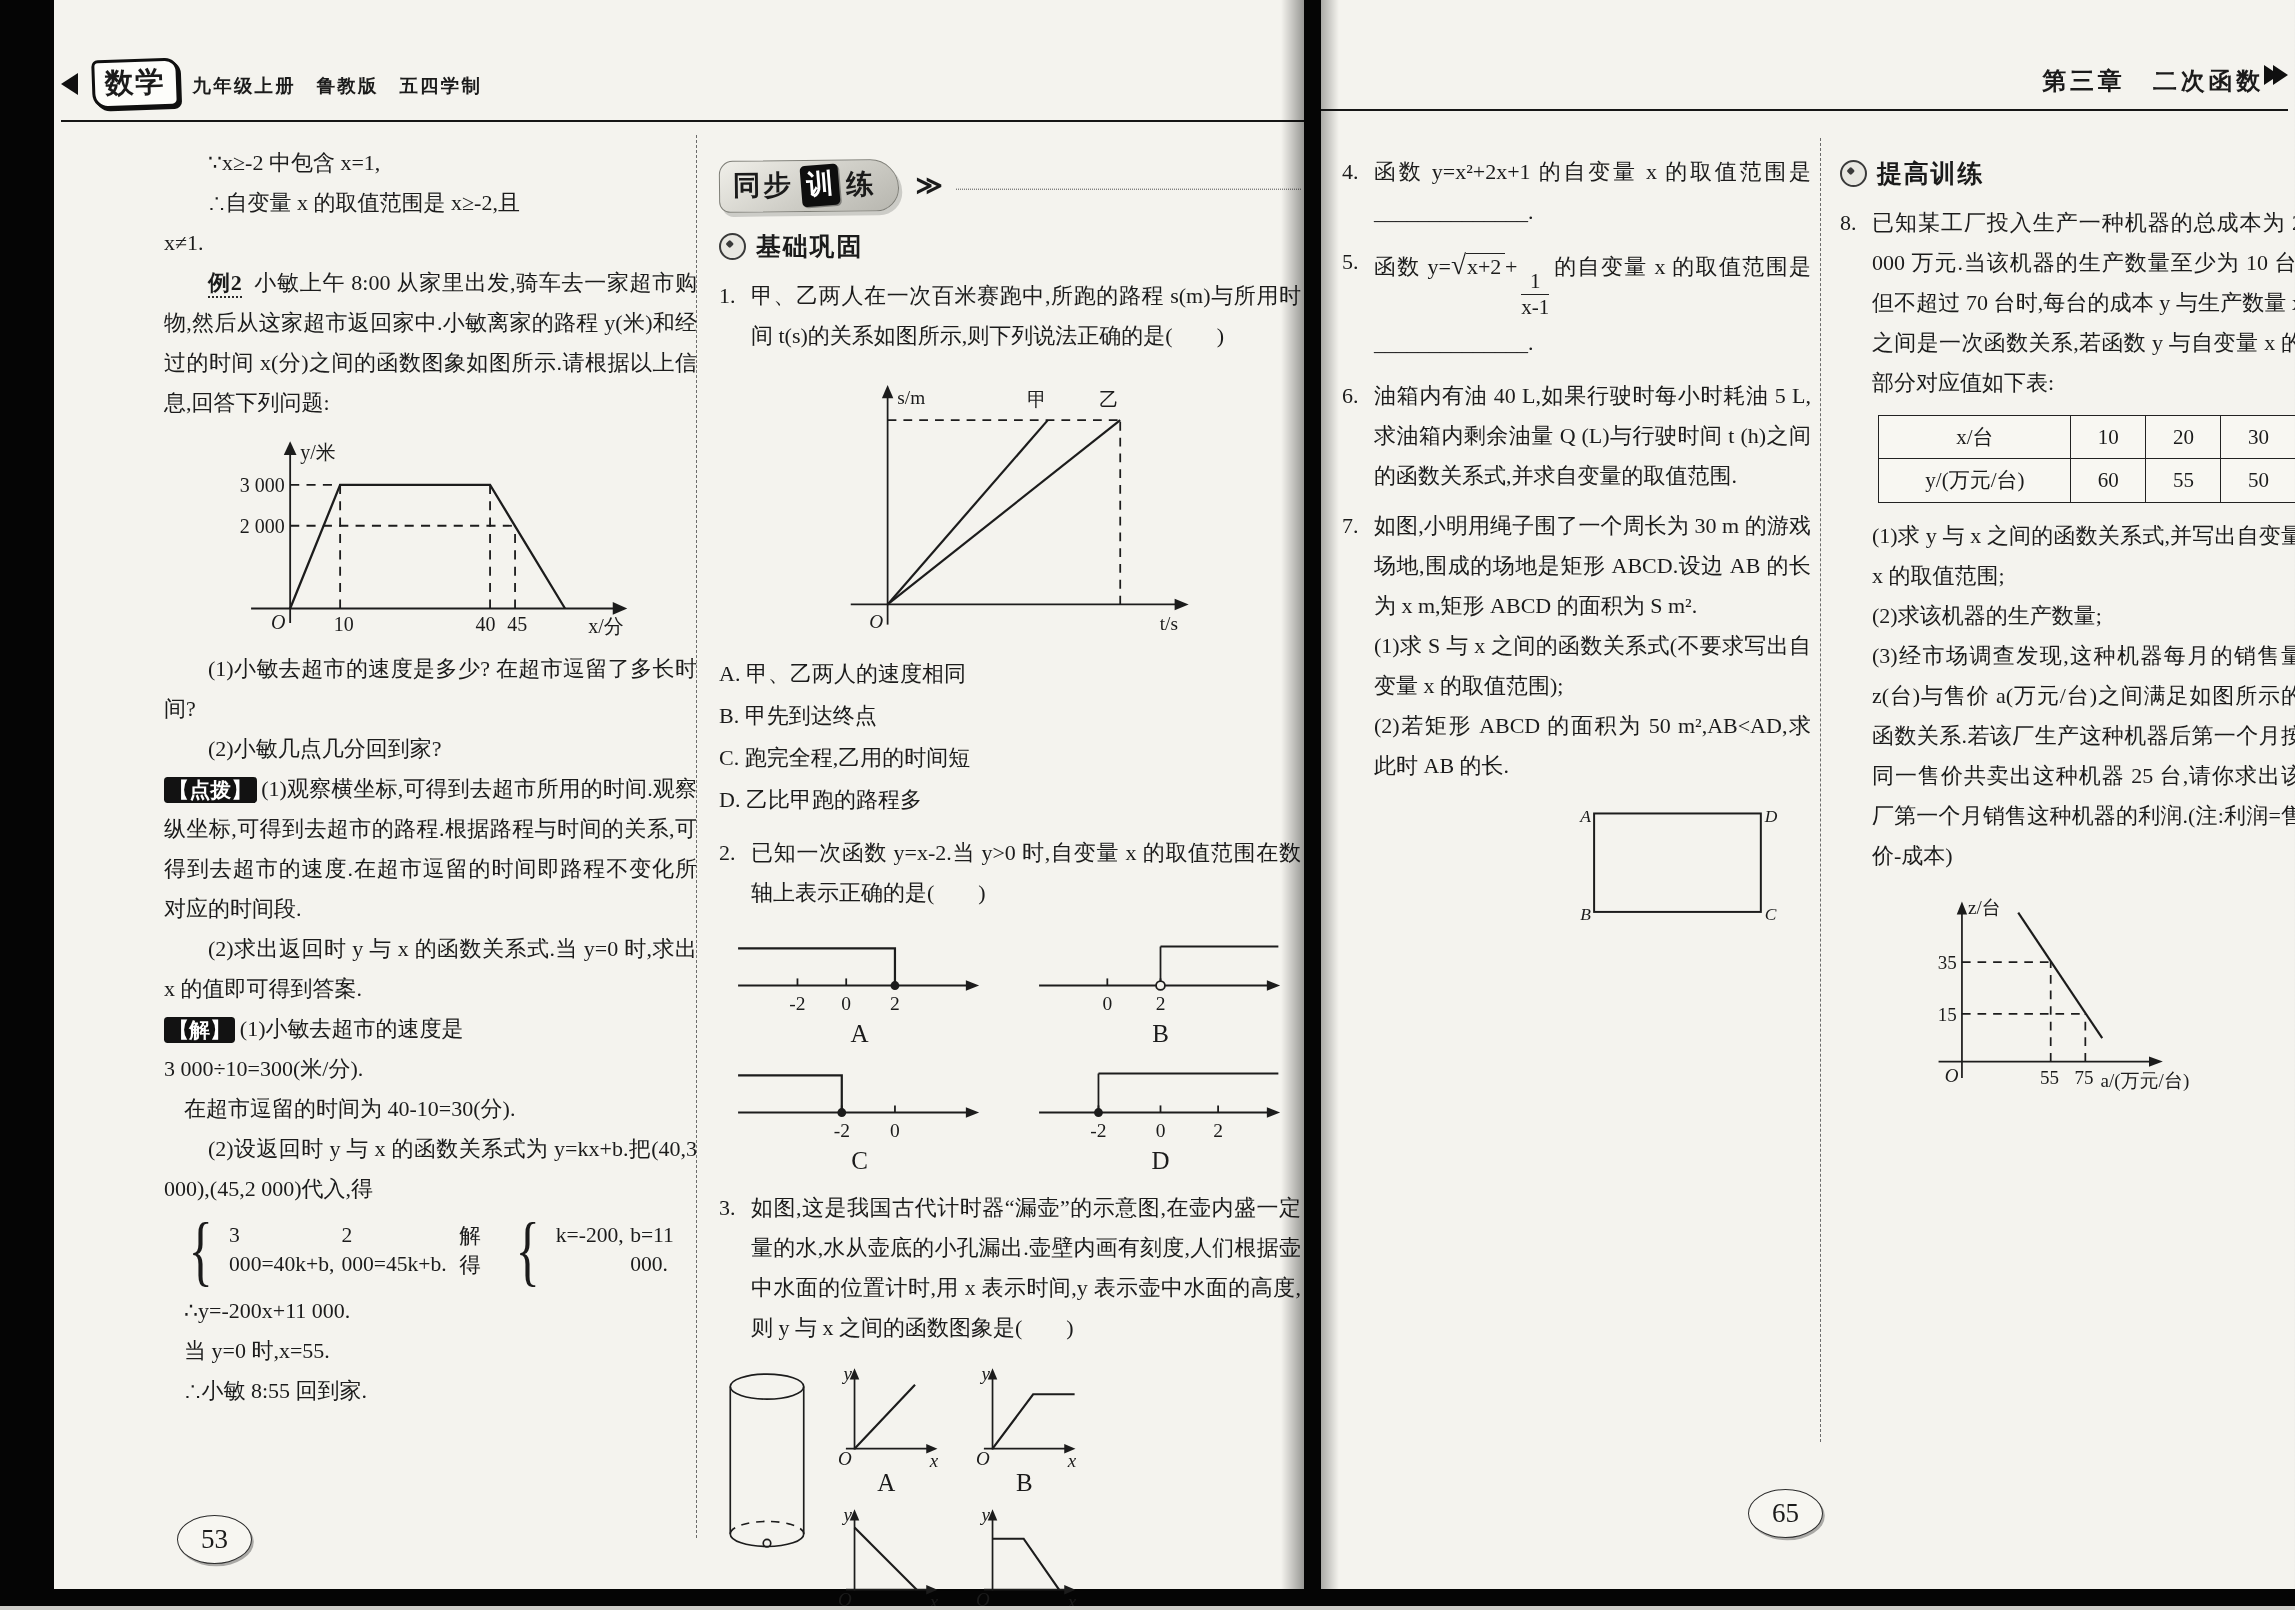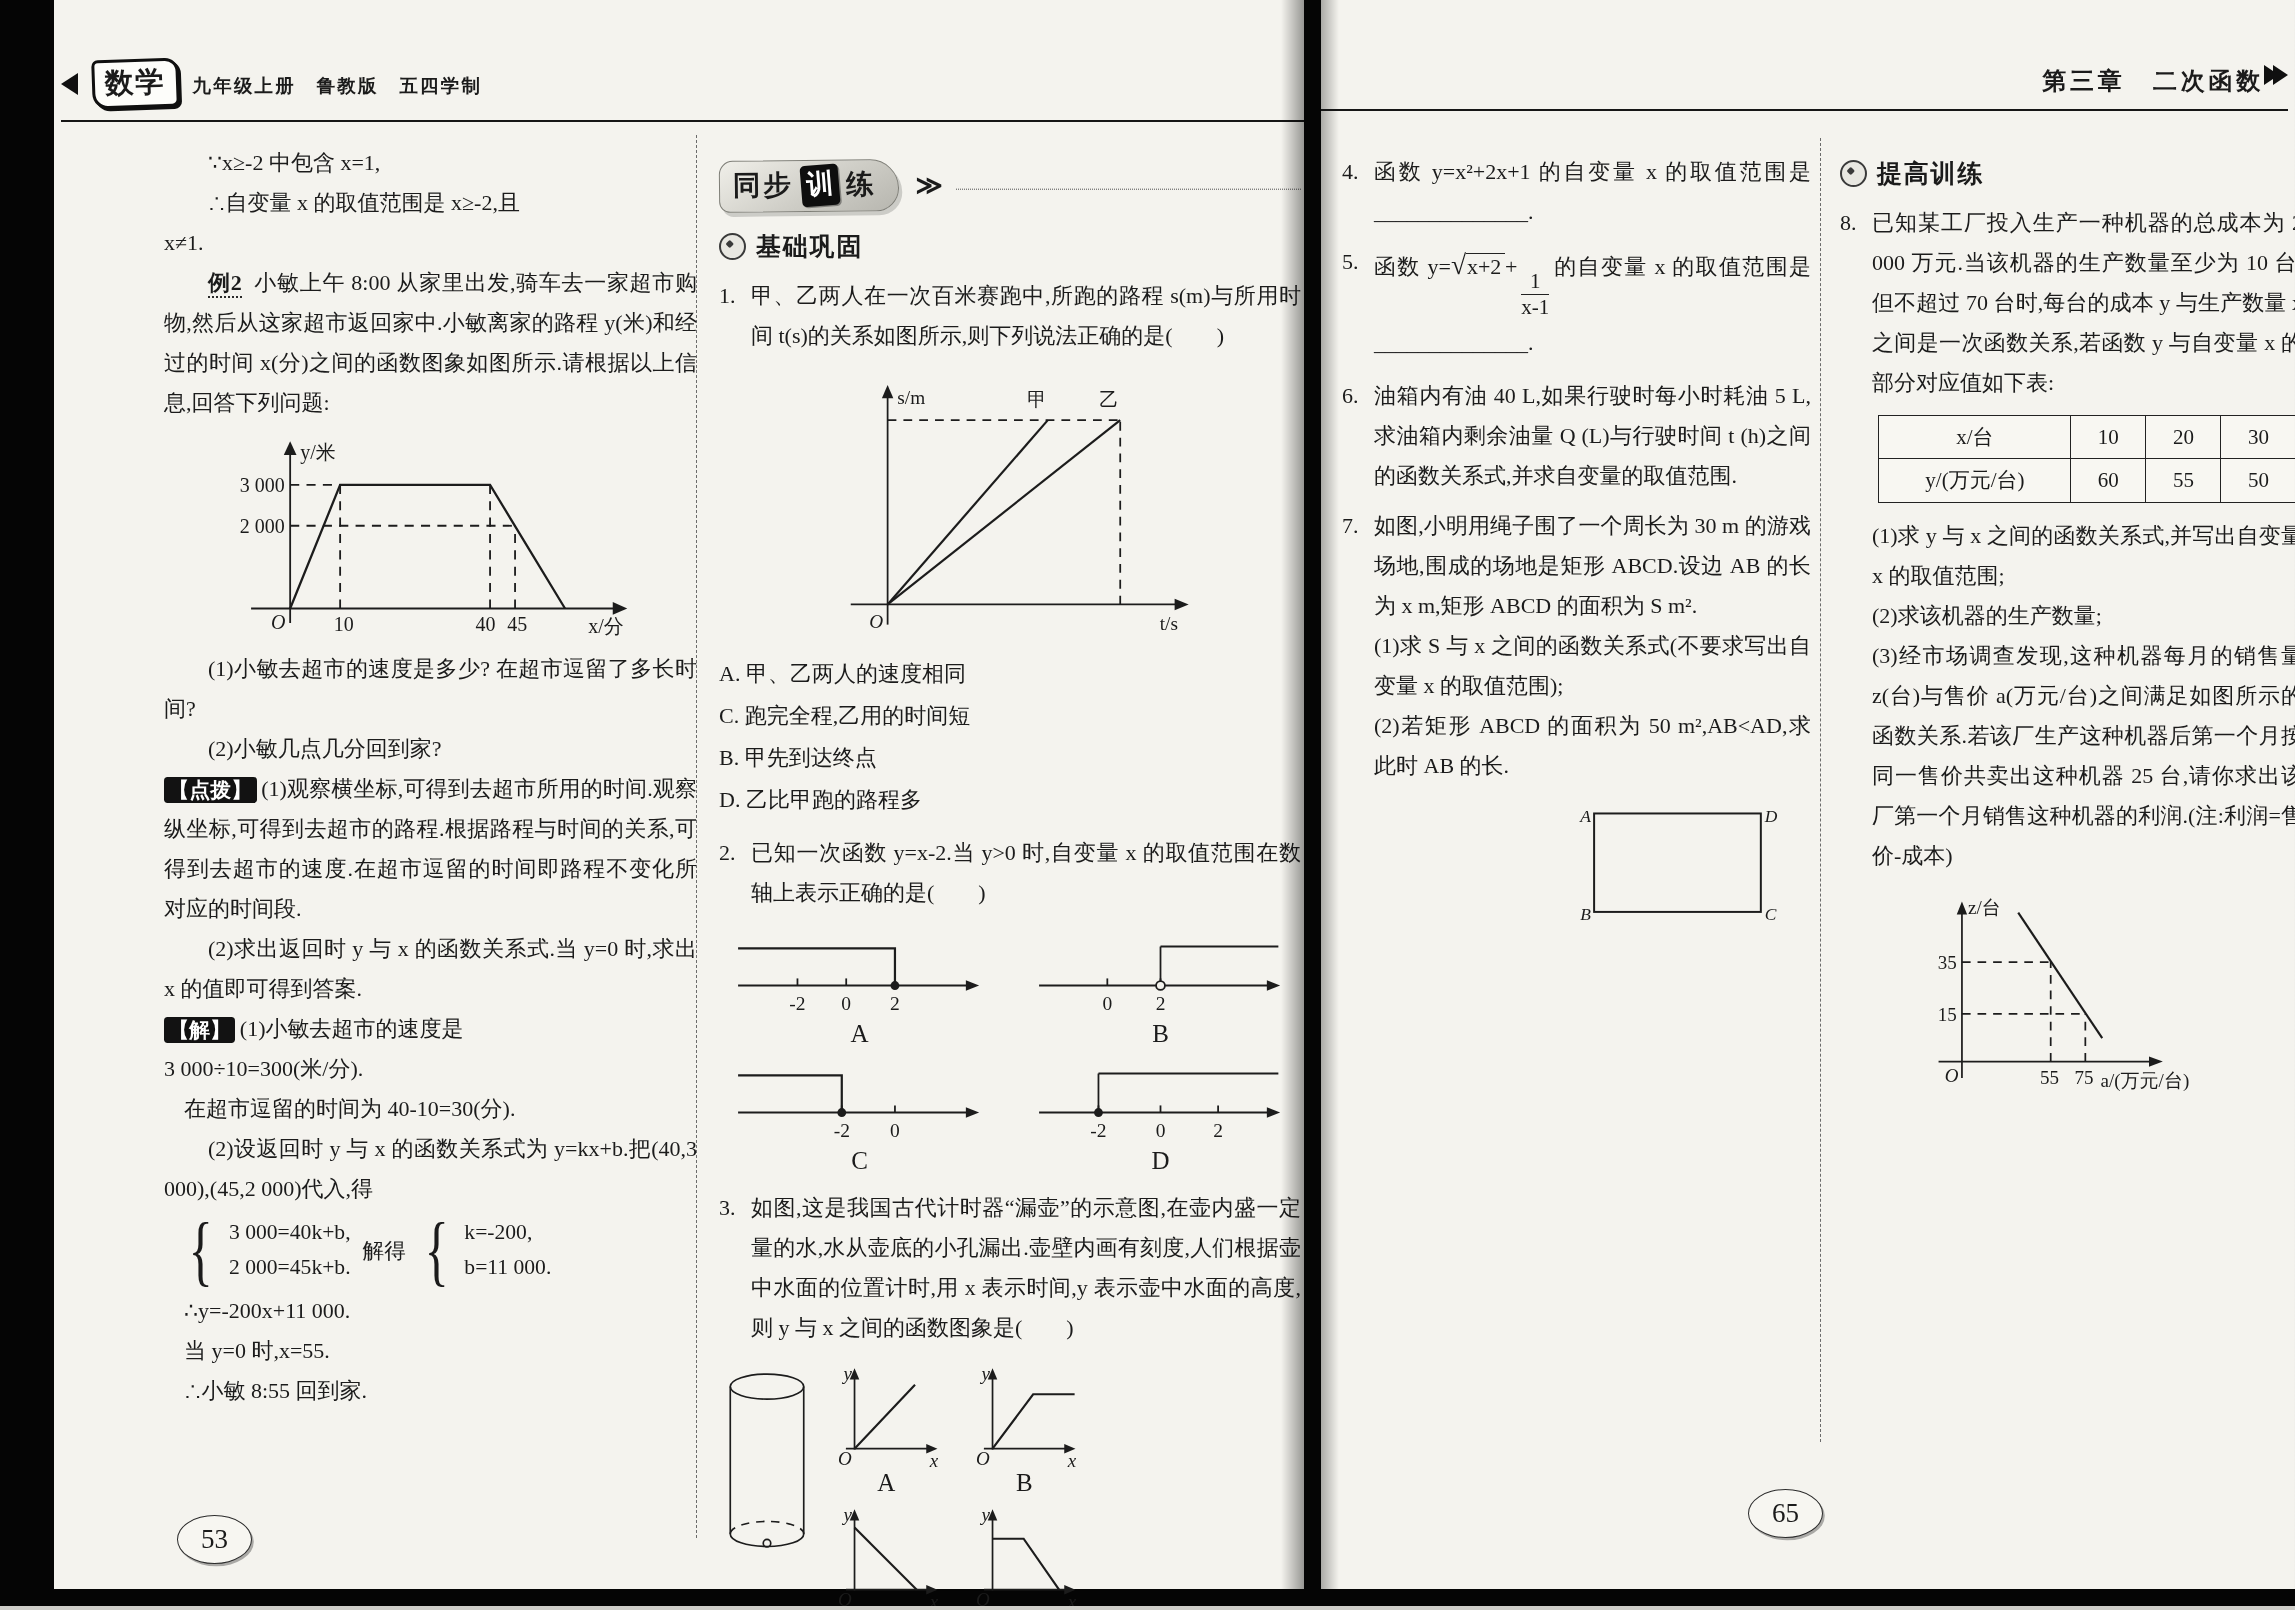--- a/index.html
+++ b/index.html
@@ -241,8 +241,8 @@
       </div>
 
       <div class="opt">A. 甲、乙两人的速度相同</div>
+      <div class="opt">B. 甲先到达终点</div>
       <div class="opt">C. 跑完全程,乙用的时间短</div>
-      <div class="opt">B. 甲先到达终点</div>
       <div class="opt">D. 乙比甲跑的路程多</div>
 
       <div class="q" style="margin-top:12px;">

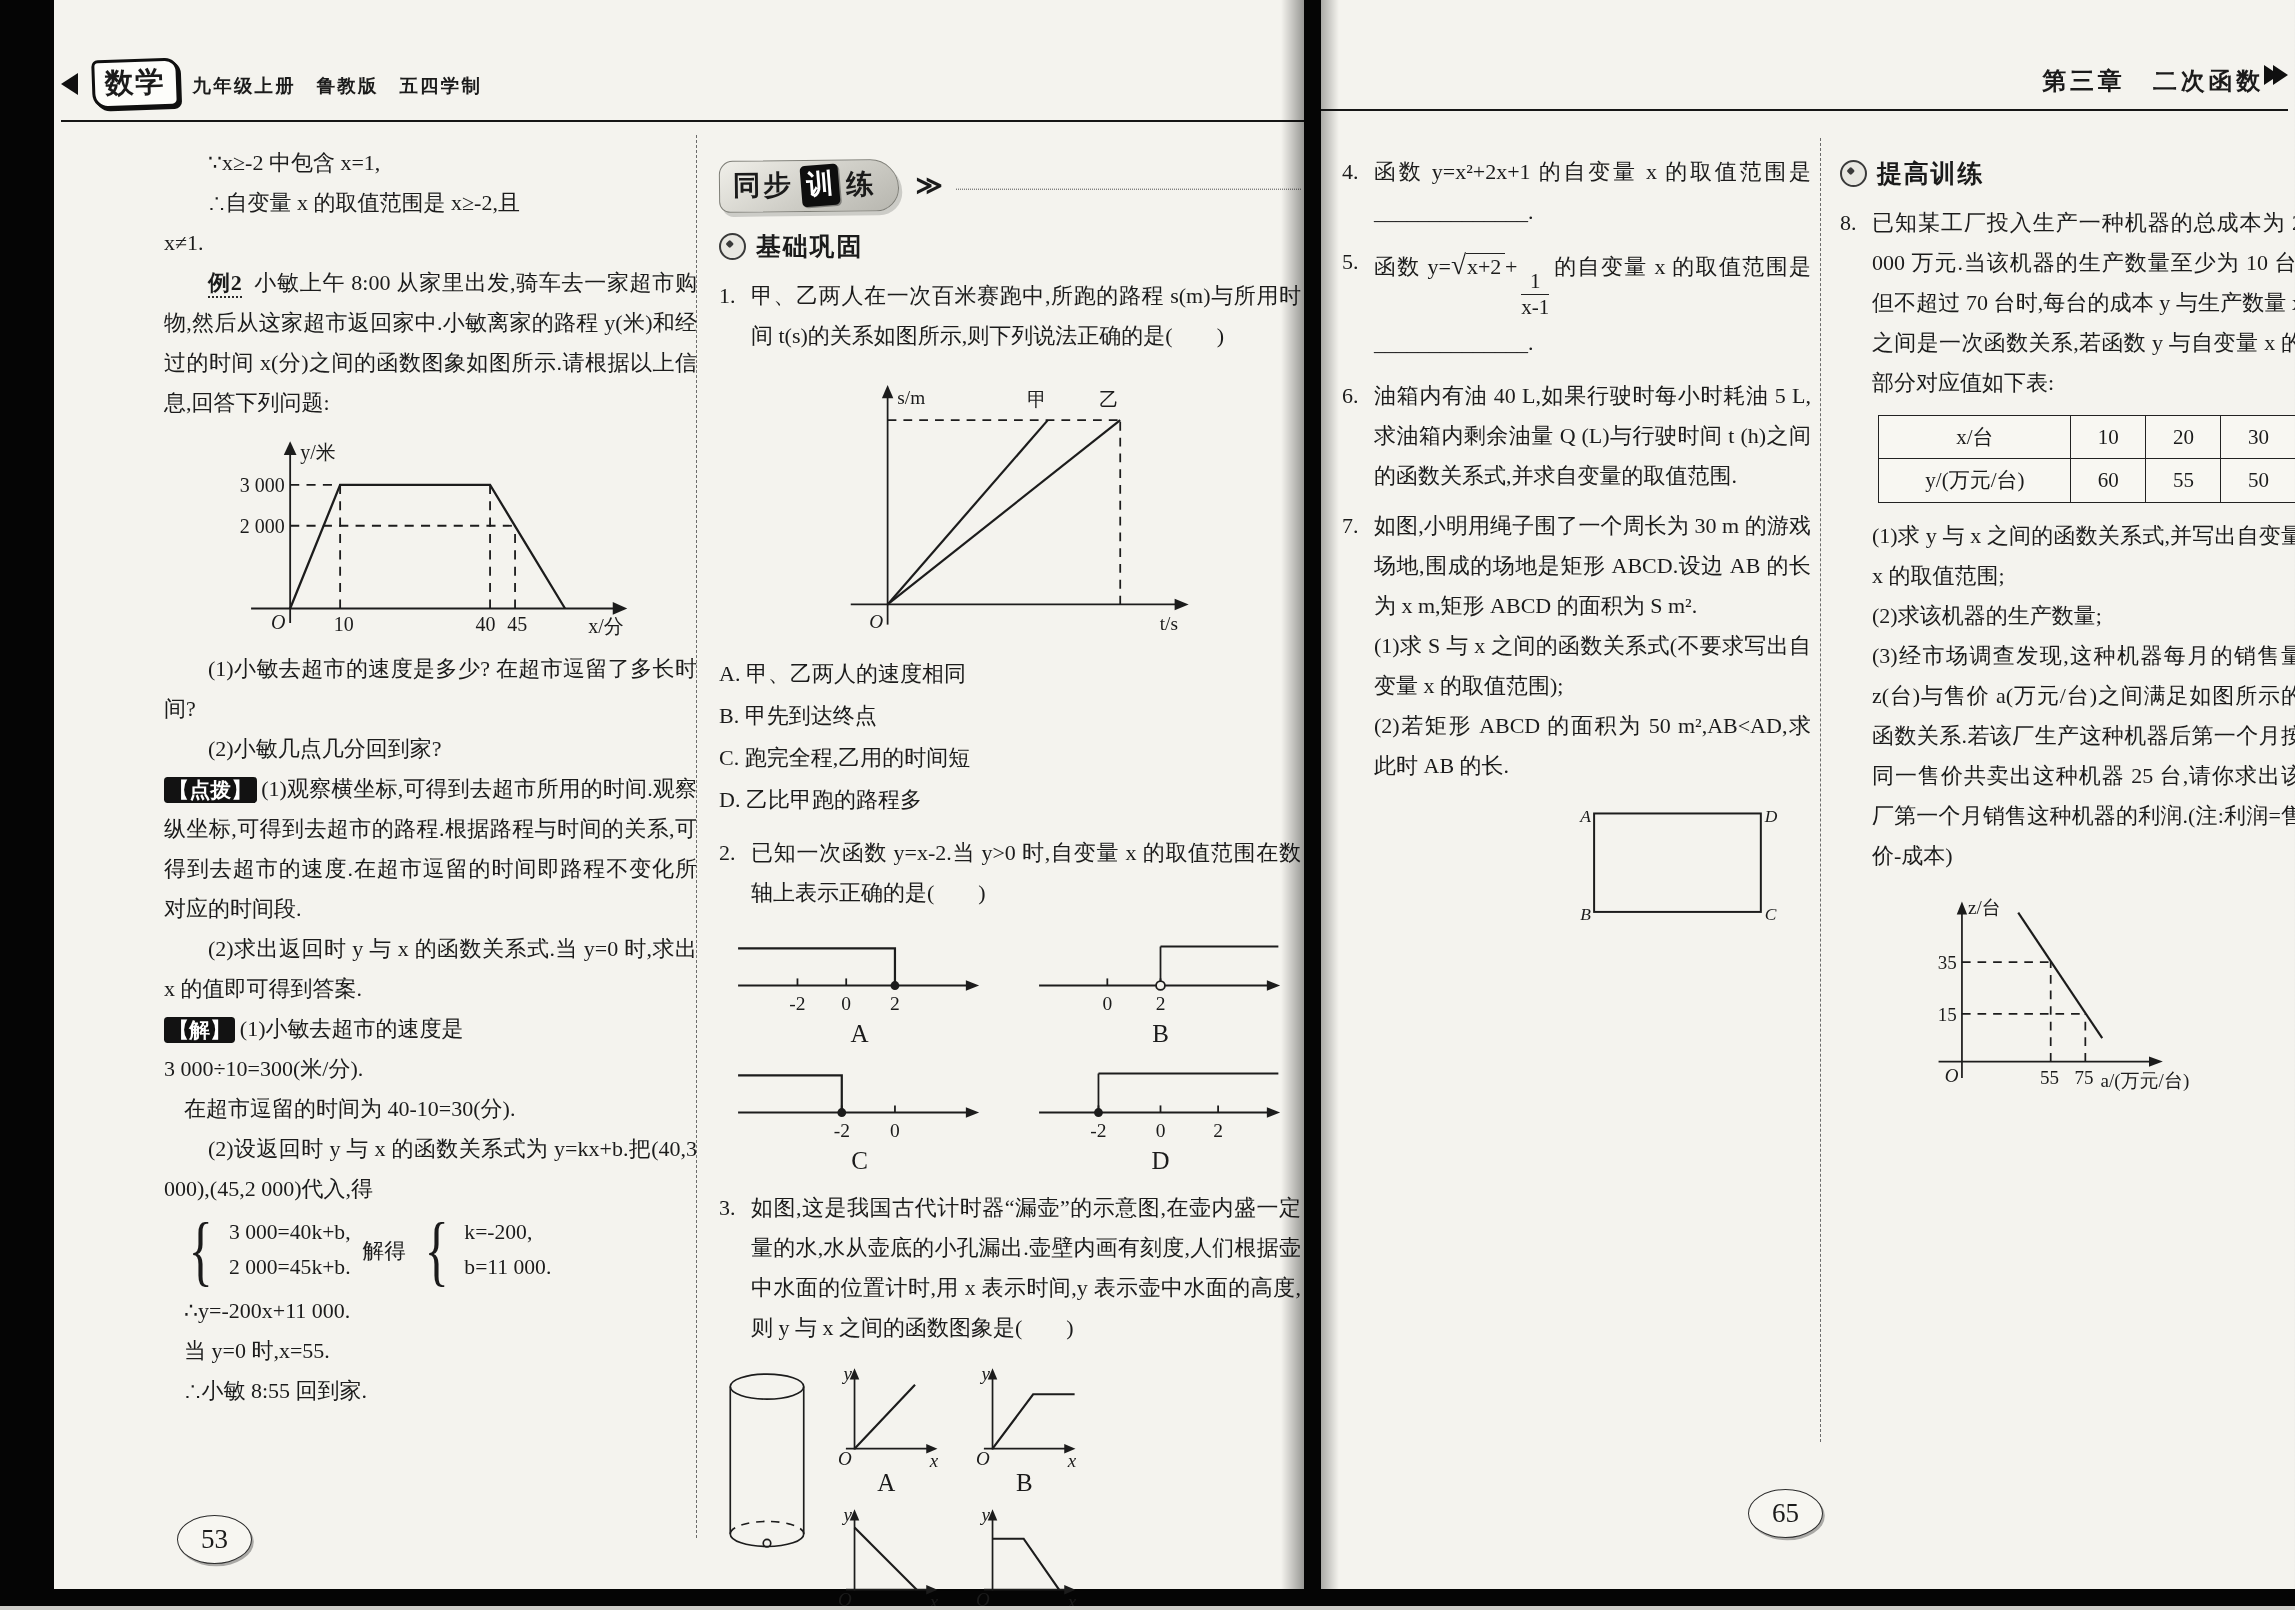--- a/index.html
+++ b/index.html
@@ -56,7 +56,7 @@
   
   .eqwrap{display:flex;align-items:center;gap:9.2px;margin:6.4px 0 6.4px 18.4px;font-size:21.6px;}
   .brace{font-size:78px;font-weight:400;line-height:69px;transform:scaleX(.65);}
-  .eqcol{display:flex;flex-direction:column;gap:6.4px;line-height:29px;}
+  .eqcol{display:flex;gap:6.4px;line-height:29px;}
   .eqmid{margin:0 2.8px;}
 
   

